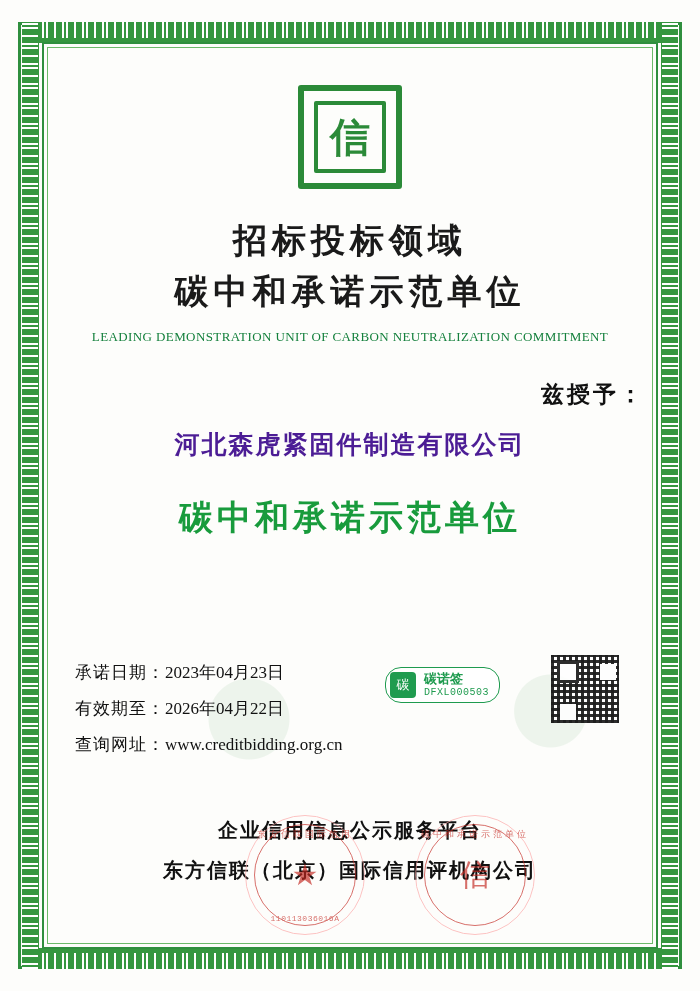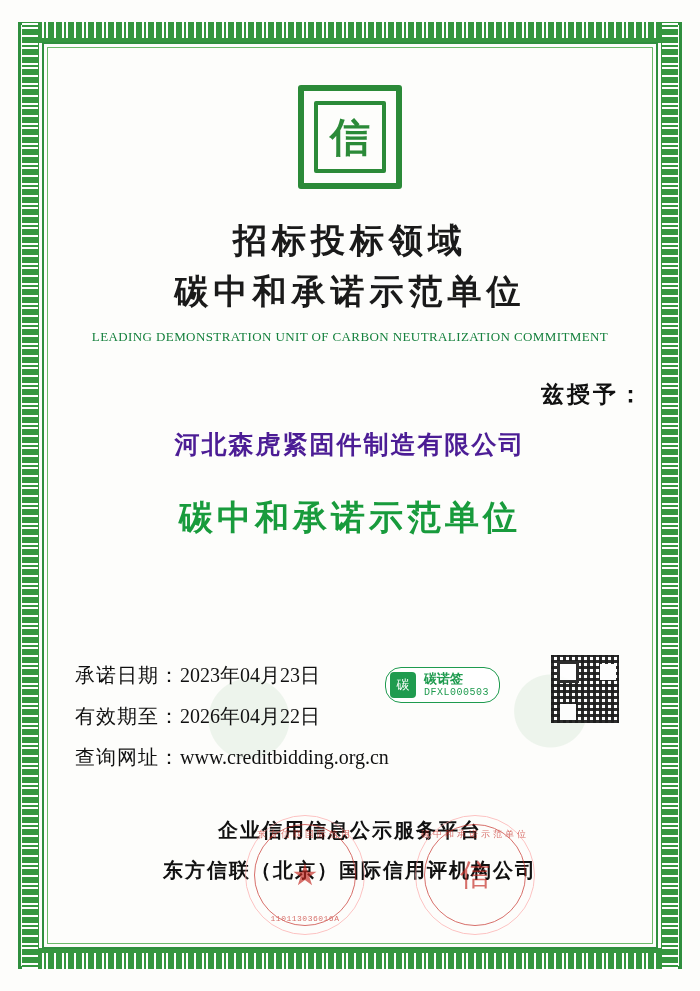--- a/index.html
+++ b/index.html
@@ -182,7 +182,7 @@
     top: 600px;
     text-align: left;
     font-family: "DejaVu Serif", serif;
-    font-size: 20px;
+    font-size: 17px;
     color: #111;
     line-height: 2.05;
   }

